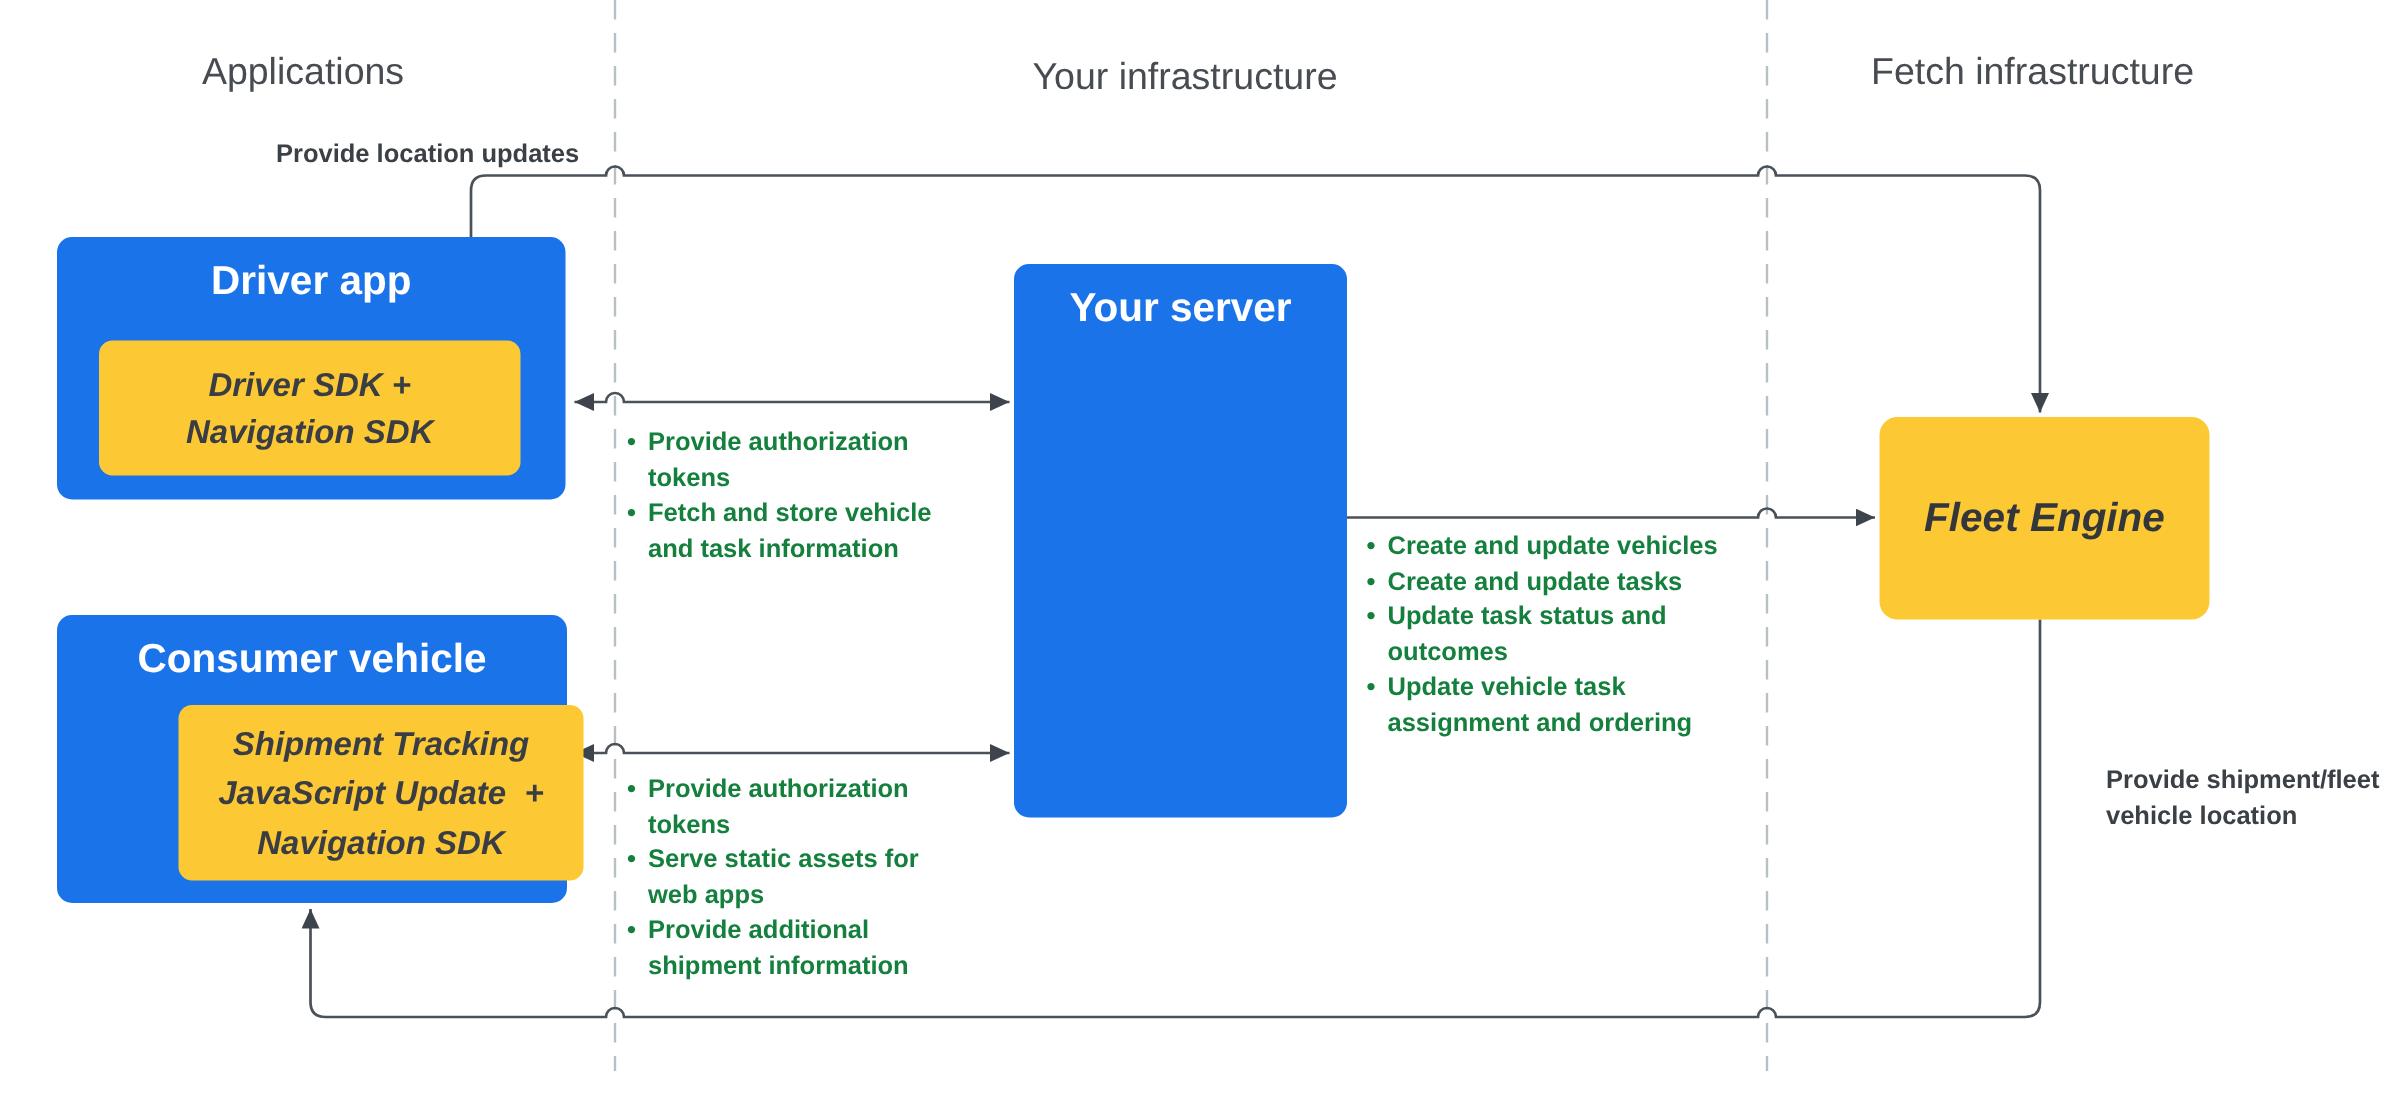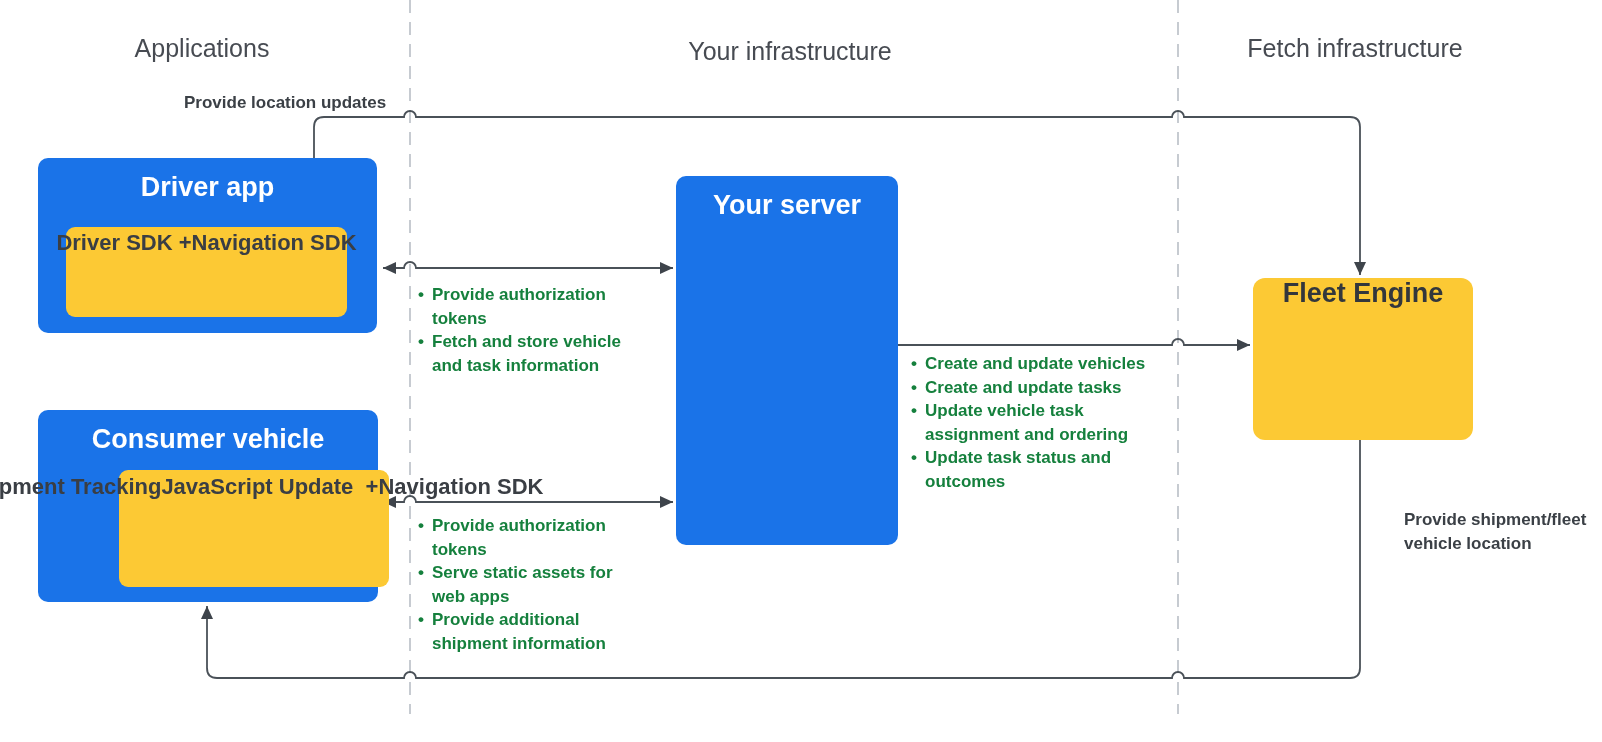--- a/index.html
+++ b/index.html
@@ -44,8 +44,9 @@
     border-radius: 9px;
     box-sizing: border-box;
     display: flex;
-    flex-direction: row;
+    flex-direction: column;
     justify-content: center;
+    font-style: italic;
   }
   .yellow-box .sdk-line {
     text-align: center;

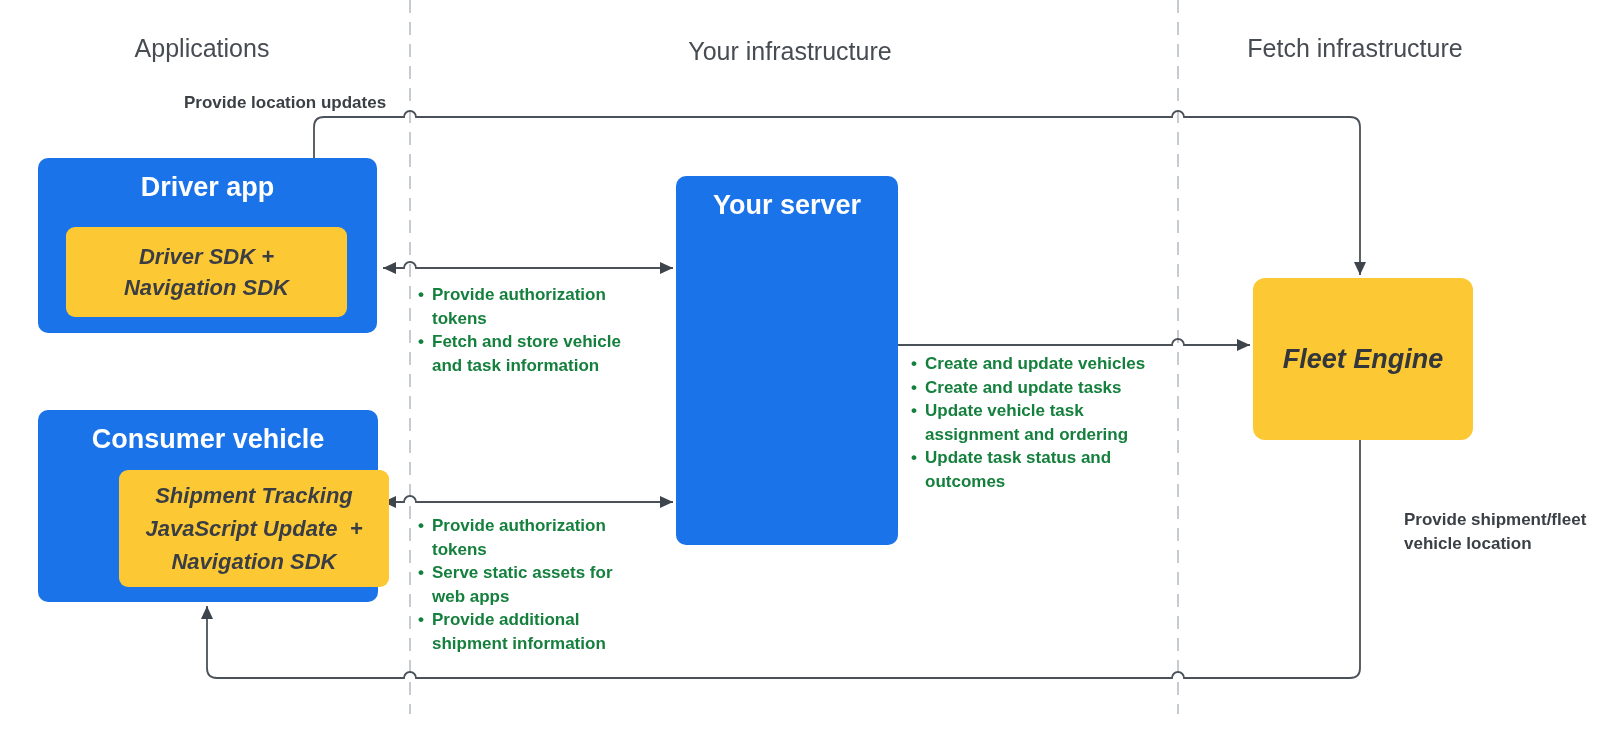--- a/index.html
+++ b/index.html
@@ -146,7 +146,7 @@
     <div class="box-title">Your server</div>
   </div>
 
-  <div class="yellow-box" id="fleet-engine" style="left:1253px; top:278px; width:220px; height:162px; border-radius:12px;">
+  <div class="yellow-box" id="fleet-engine" style="left:1253px; top:278px; width:220px; height:135px; border-radius:12px;">
     <div class="box-title">Fleet Engine</div>
   </div>
 

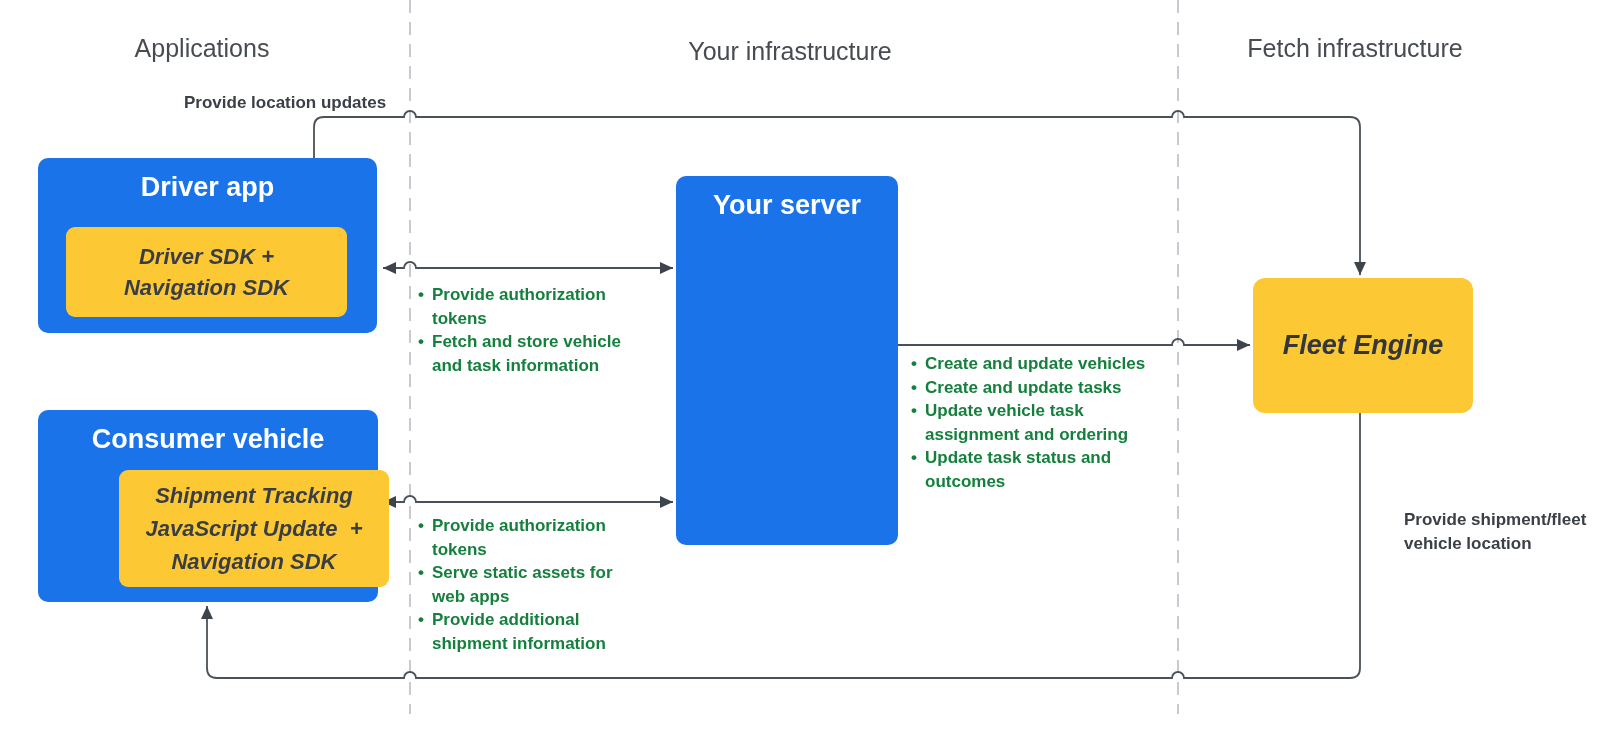--- a/index.html
+++ b/index.html
@@ -166,8 +166,8 @@
   <ul class="bullets" style="left:911px; top:352px; width:265px;">
     <li>Create and update vehicles</li>
     <li>Create and update tasks</li>
+    <li>Update task status and outcomes</li>
     <li>Update vehicle task assignment and ordering</li>
-    <li>Update task status and outcomes</li>
   </ul>
 
   <div class="edge-label" style="left:1372px; top:508px; width:210px;">Provide shipment/fleet vehicle location</div>

